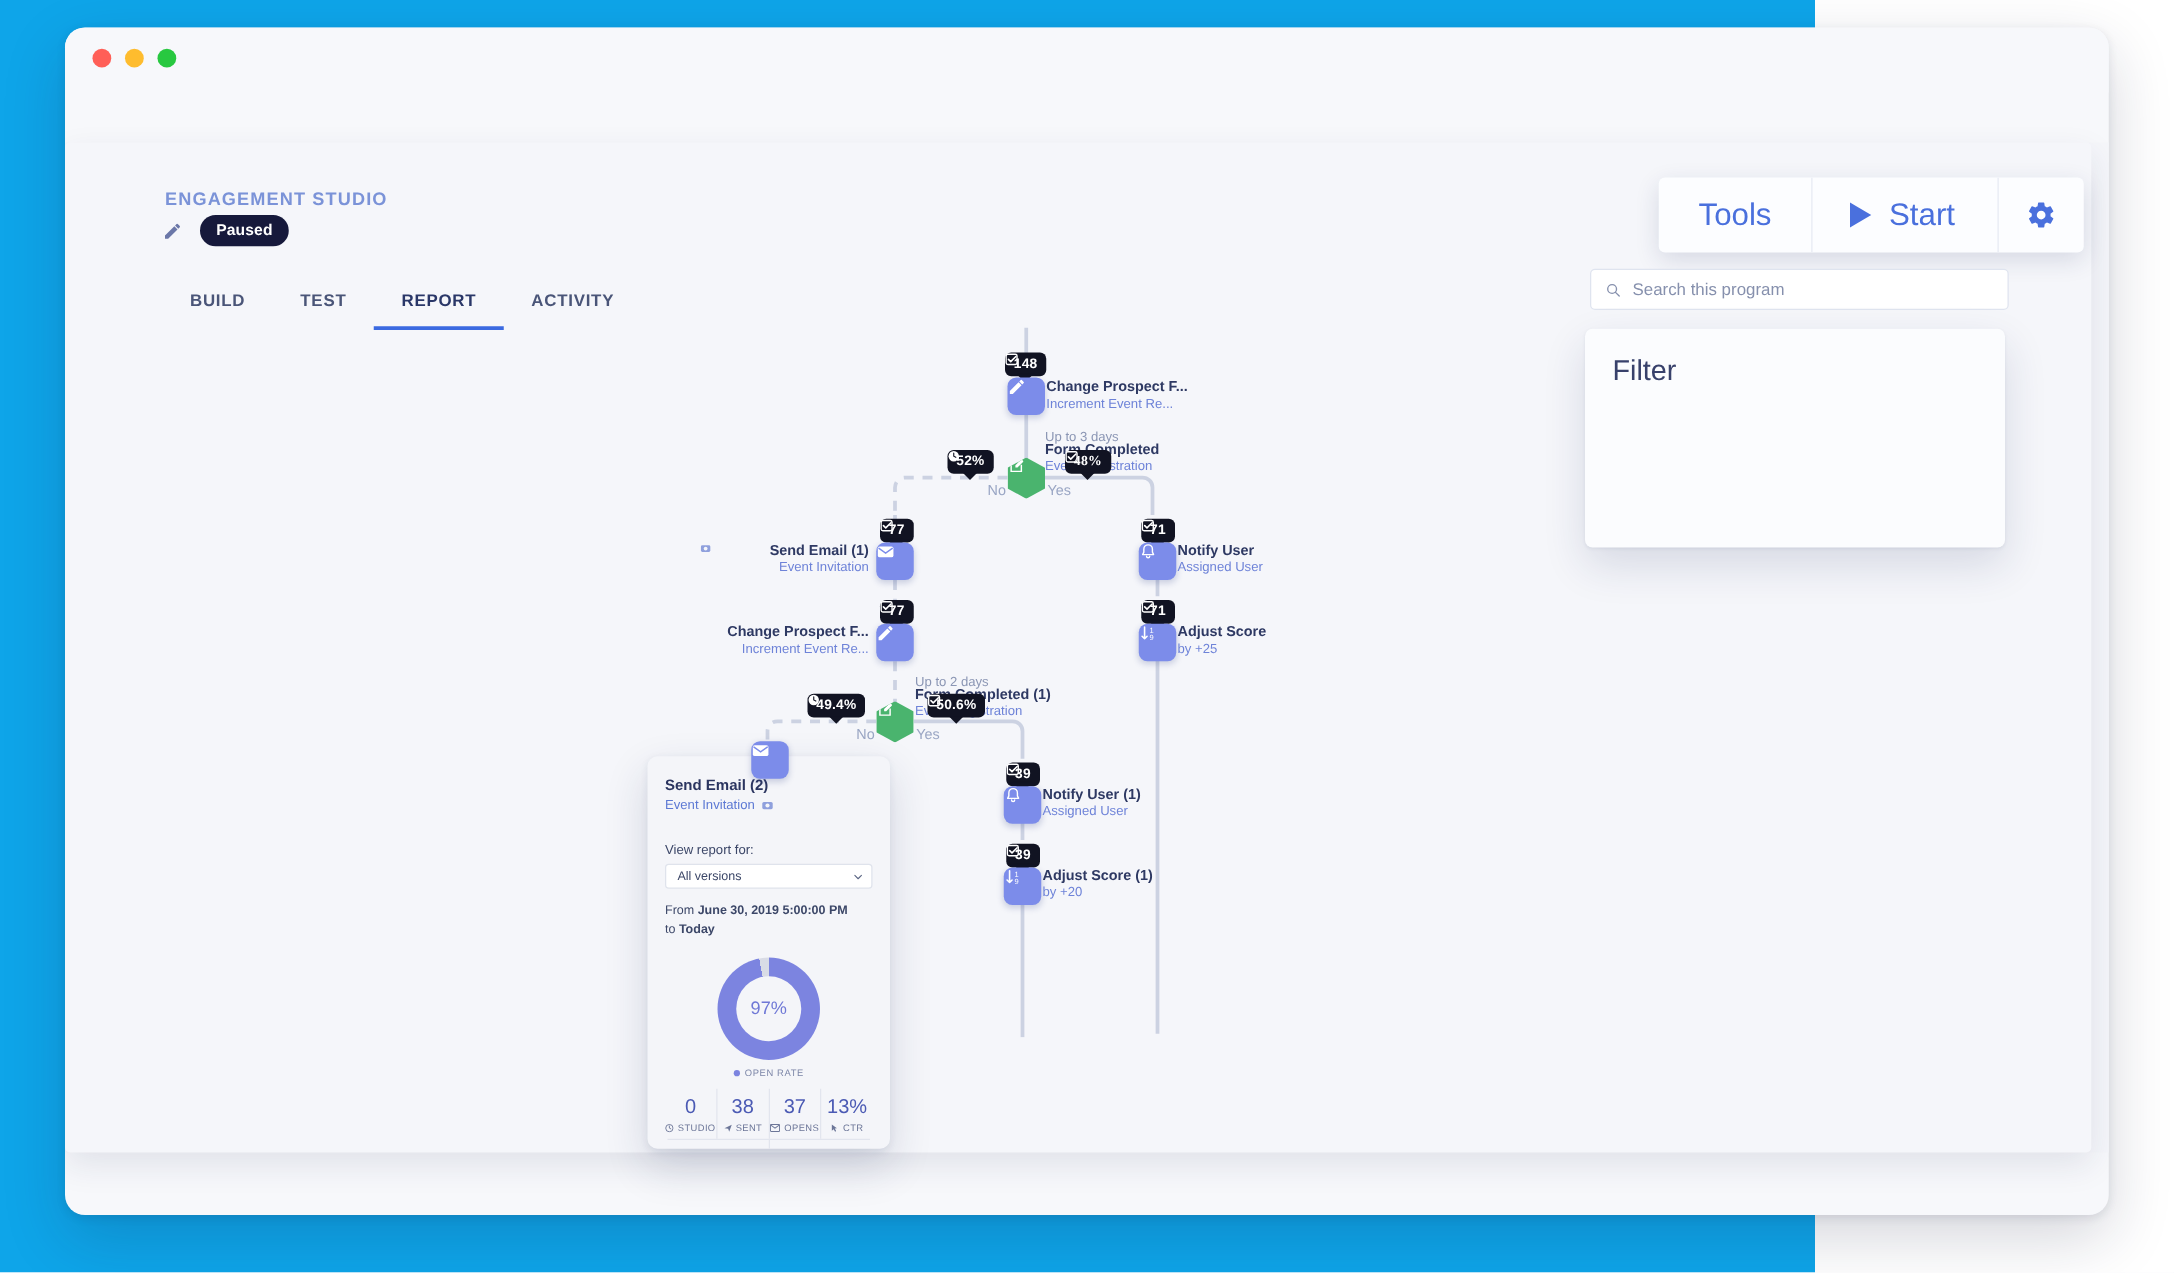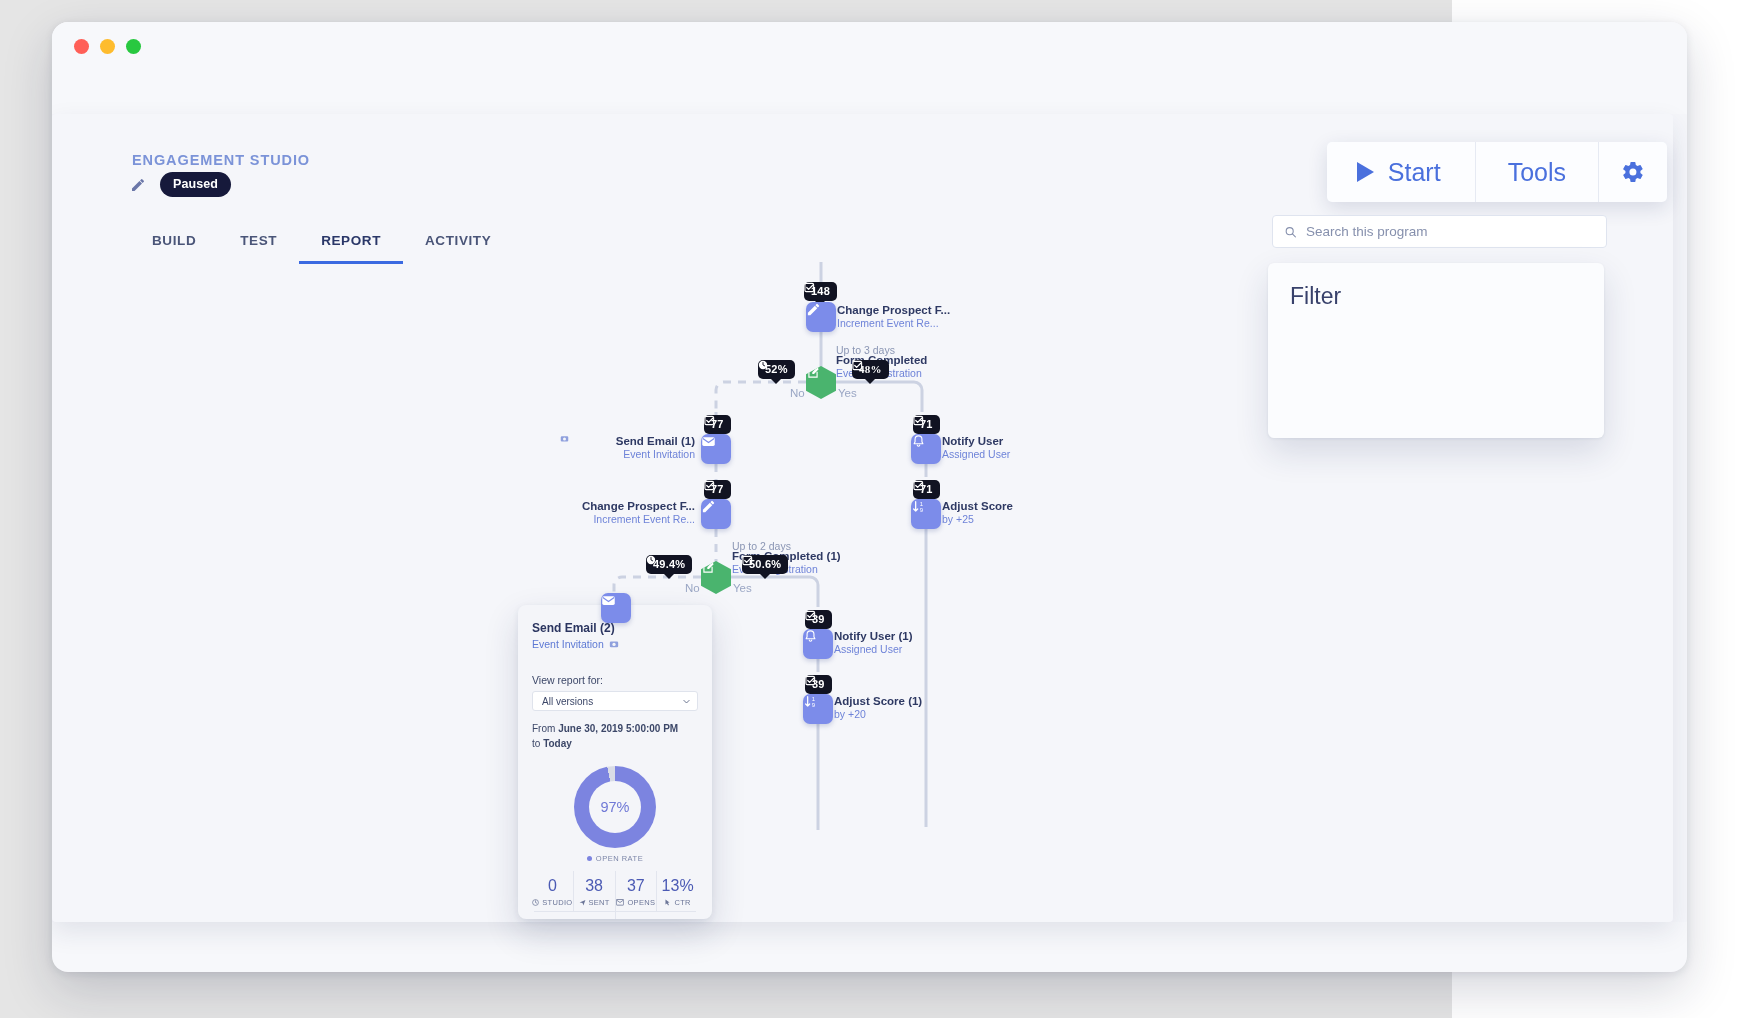--- a/index.html
+++ b/index.html
@@ -9,7 +9,7 @@
     font-family: "Liberation Sans", sans-serif;
     overflow: hidden;
   }
-  #root { position: relative; width: 1452px; height: 1018px; background:#e5e5e5; }
+  #root { position: relative; width: 1452px; height: 1018px; background:#0ea5e9; }
 
   
   .window {

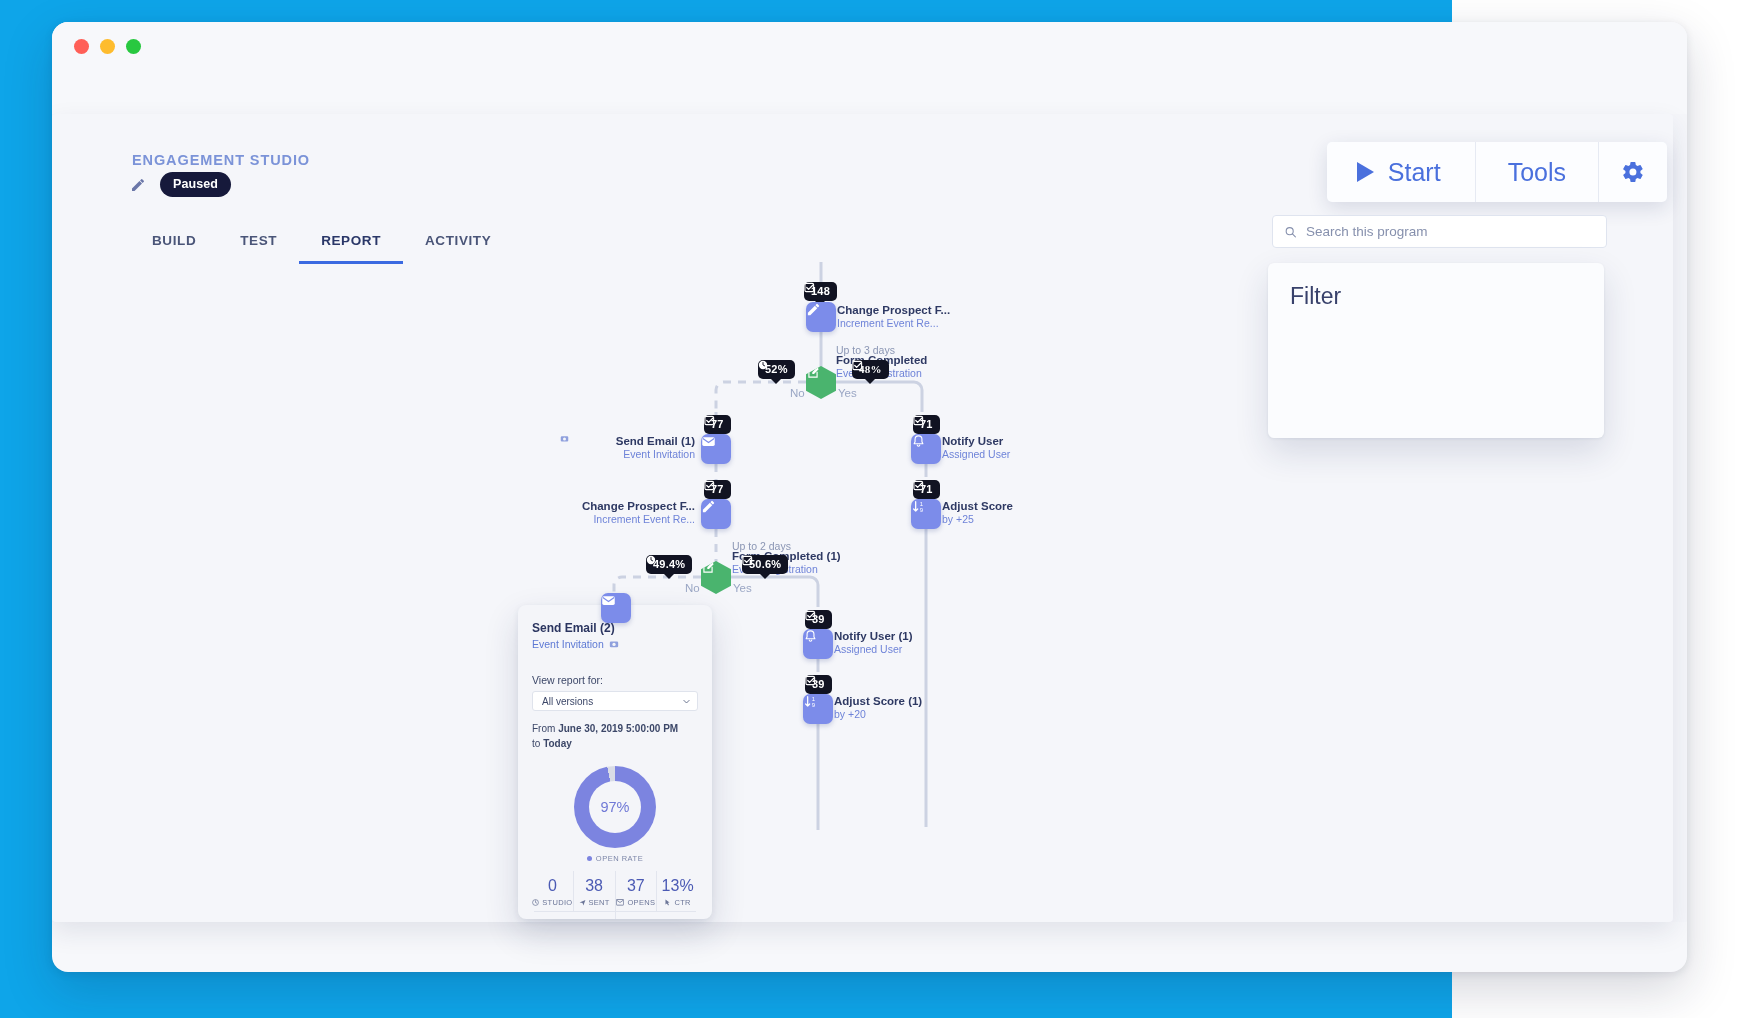--- a/index.html
+++ b/index.html
@@ -249,12 +249,12 @@
     </div>
 
     <div class="actionbar">
+      <div class="act tools">
+        <span>Tools</span>
+      </div>
       <div class="act start">
         <span class="play-tri"></span>
         <span>Start</span>
-      </div>
-      <div class="act tools">
-        <span>Tools</span>
       </div>
       <div class="act gear">
         <svg width="24" height="24" viewBox="0 0 24 24">

